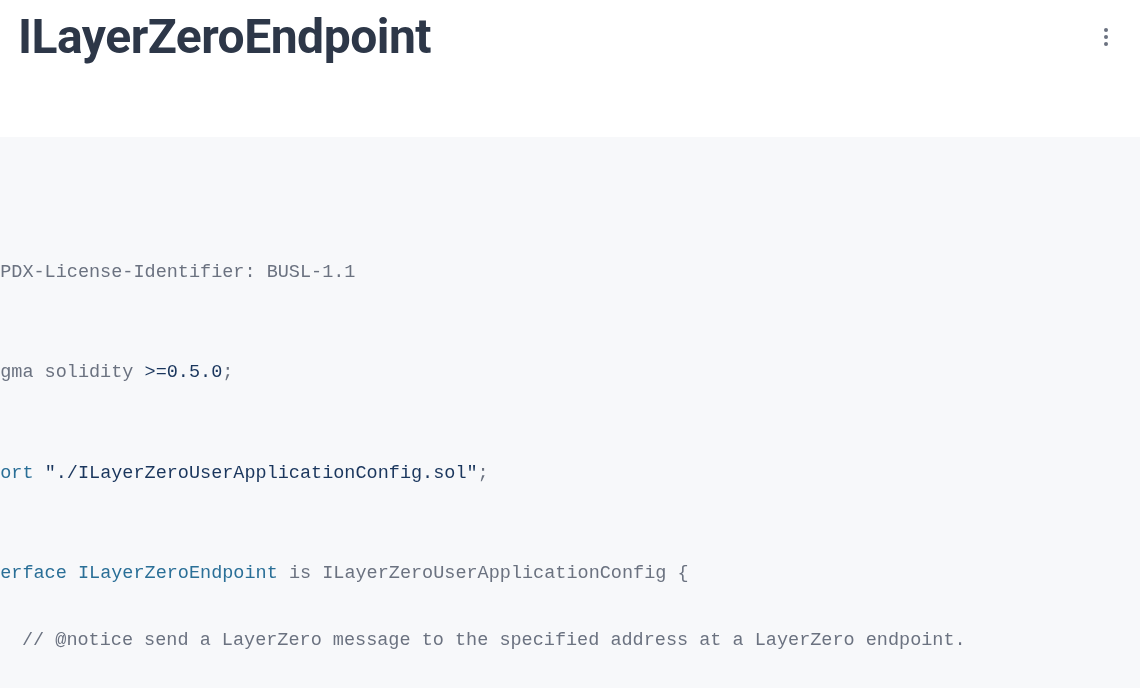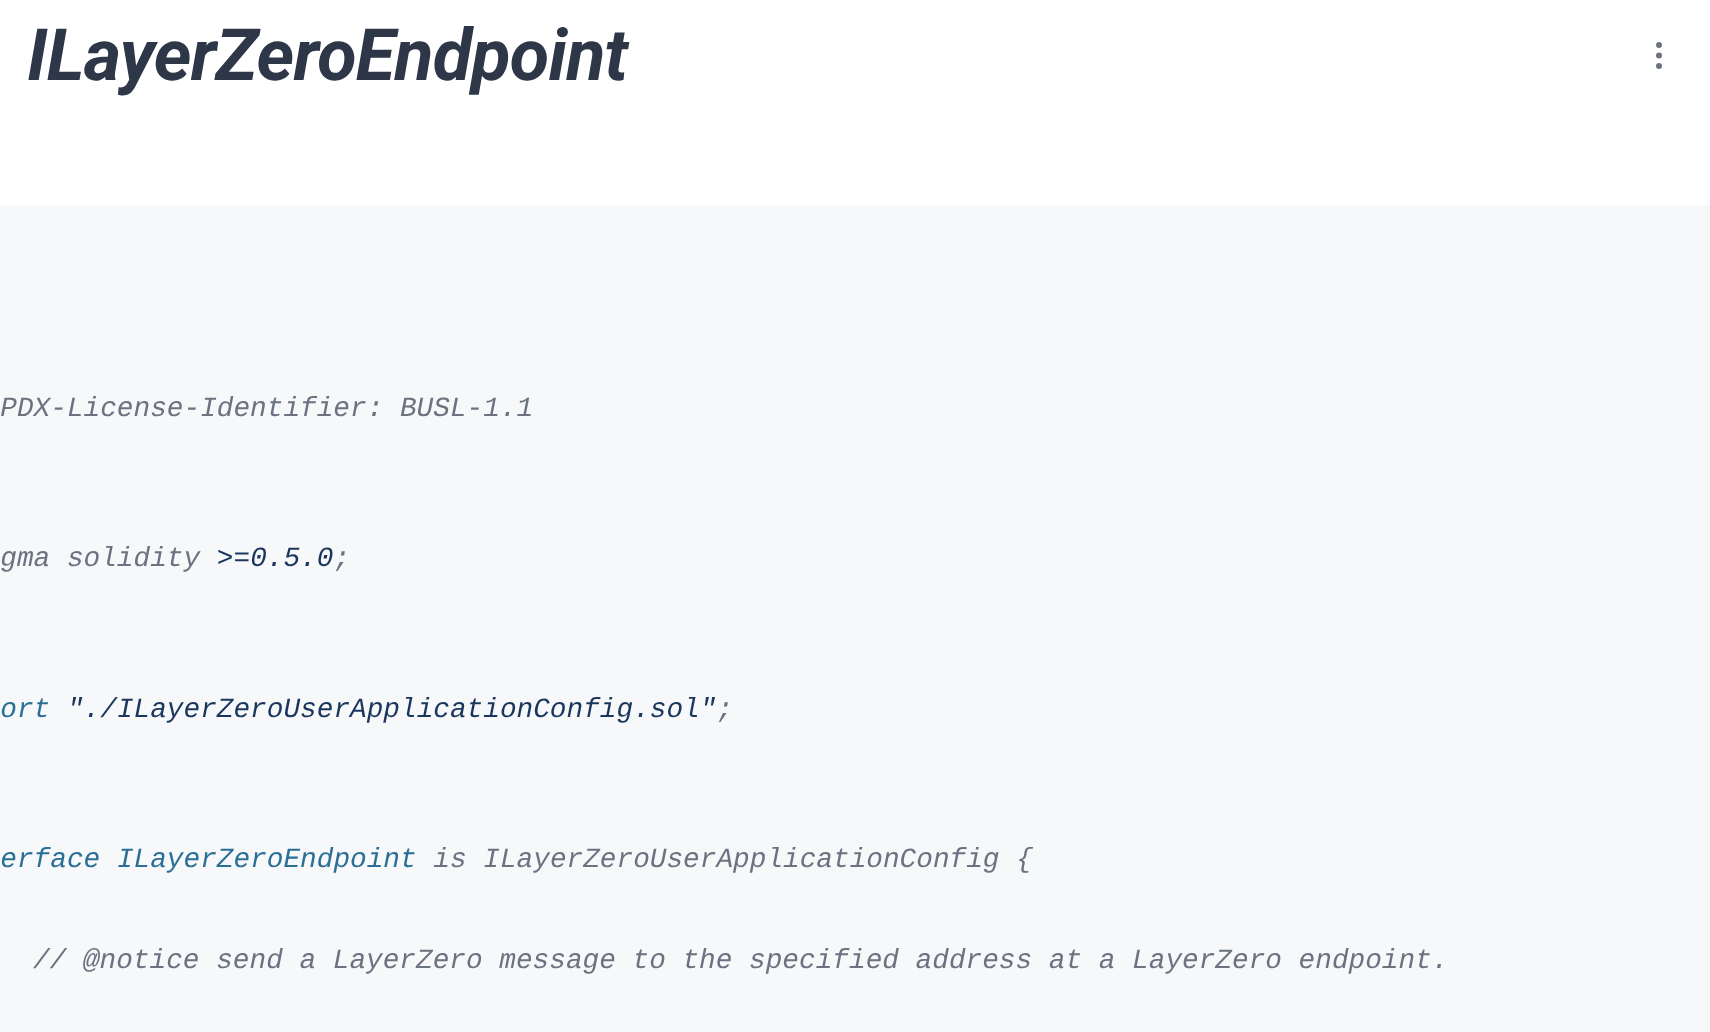--- a/index.html
+++ b/index.html
@@ -17,7 +17,6 @@
     height: 688px;
     position: relative;
     overflow: hidden;
-    font-style: italic;
   }
   .header {
     display: flex;

